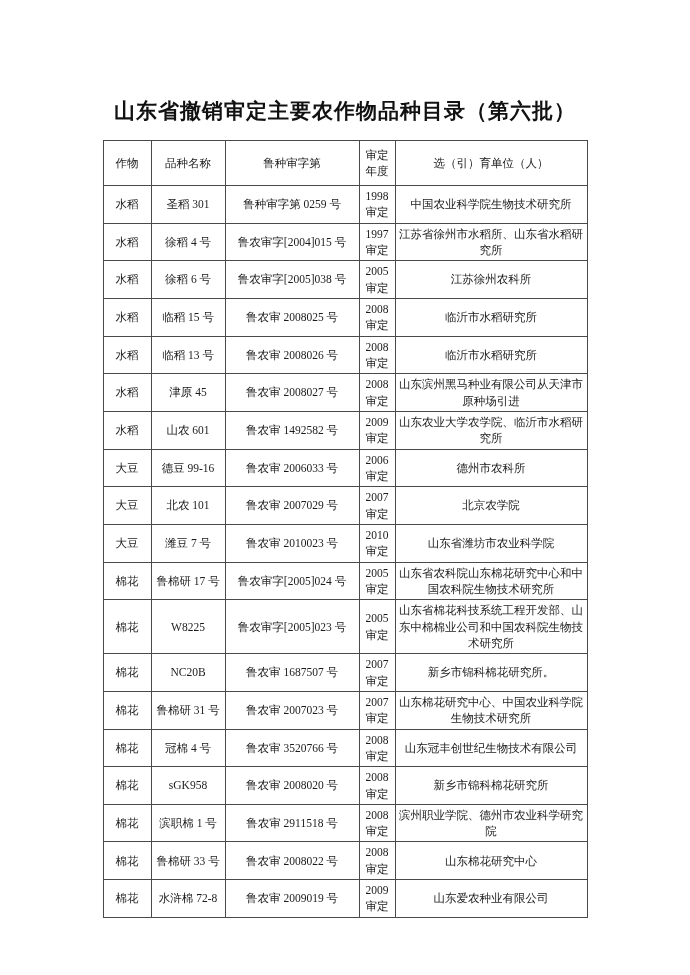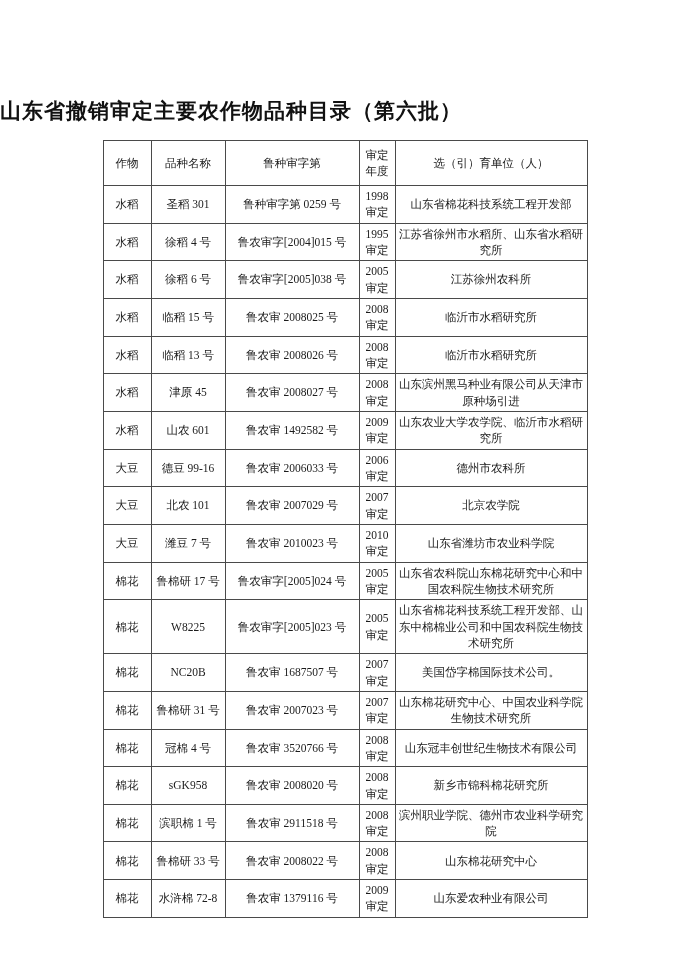--- a/index.html
+++ b/index.html
@@ -16,7 +16,7 @@
   }
   .title {
     margin: 0 0 15px 0;
-    text-align: left;
+    text-align: center;
     font-size: 21px;
     font-weight: bold;
     letter-spacing: 1px;

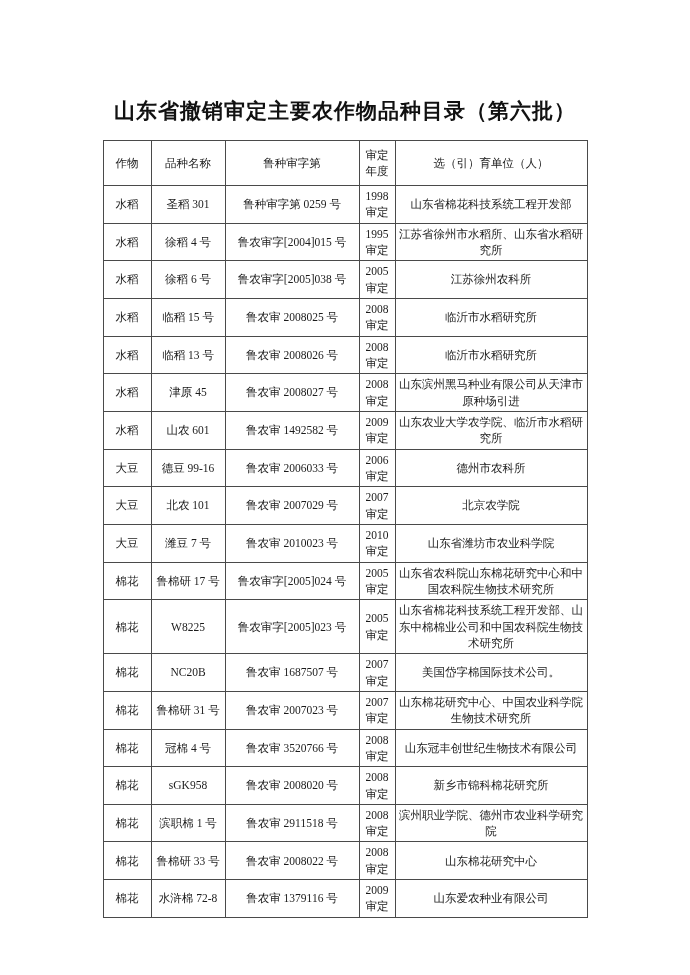--- a/index.html
+++ b/index.html
@@ -84,7 +84,7 @@
       <span class="stack">1998</span>
       <span class="stack">审定</span>
     </td>
-    <td><span>山东省棉花科技系统工程开发部</span></td>
+    <td><span>中国农业科学院生物技术研究所</span></td>
   </tr>
 
   <tr>

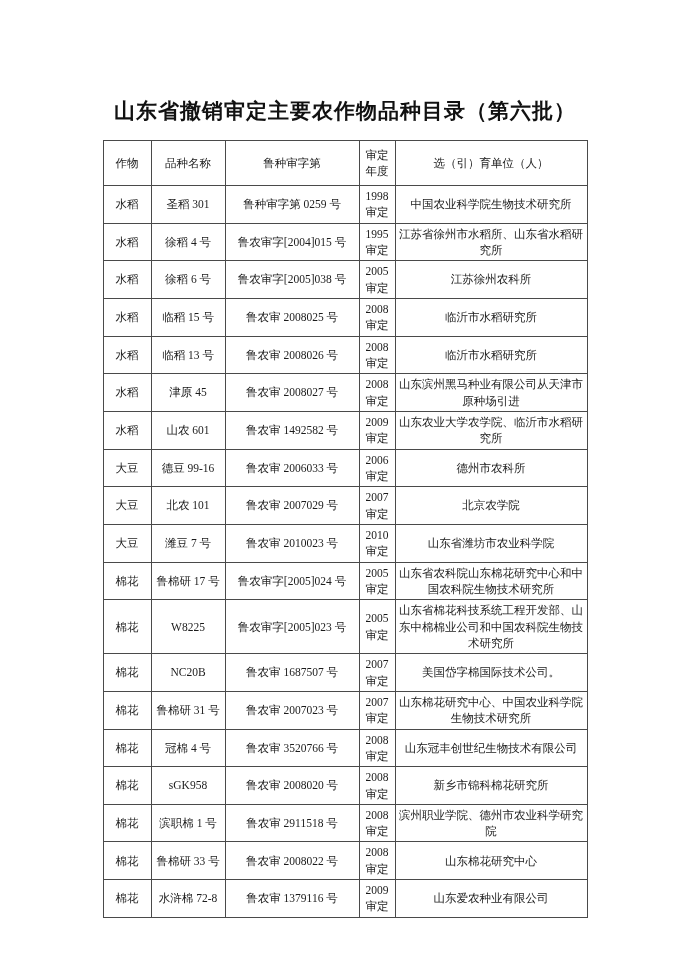--- a/index.html
+++ b/index.html
@@ -92,7 +92,7 @@
     <td><span>徐稻 </span><span class="v-bold">4 号</span></td>
     <td><span>鲁农审字[2004]015 号</span></td>
     <td>
-      <span class="stack">1995</span>
+      <span class="stack">1997</span>
       <span class="stack">审定</span>
     </td>
     <td><span>江苏省徐州市水稻所、山东省水稻研究所</span></td>

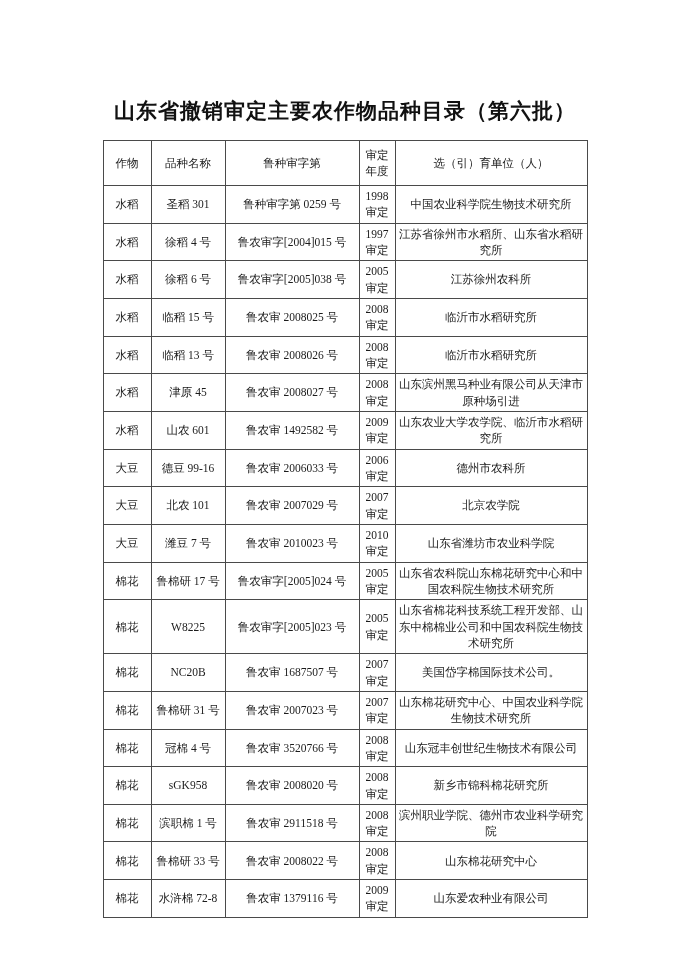--- a/index.html
+++ b/index.html
@@ -216,7 +216,7 @@
       <span class="stack">2007</span>
       <span class="stack">审定</span>
     </td>
-    <td><span>美国岱字棉国际技术公司。</span></td>
+    <td><span>新乡市锦科棉花研究所。</span></td>
   </tr>
 
   <tr>

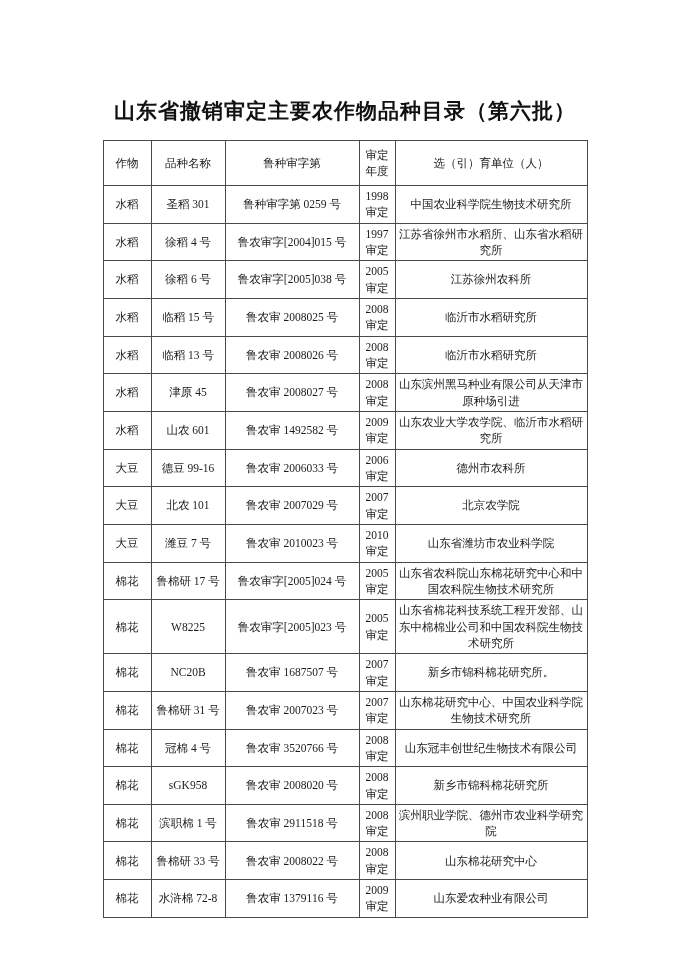--- a/index.html
+++ b/index.html
@@ -277,7 +277,7 @@
   <tr>
     <td><span>棉花</span></td>
     <td><span>水浒棉 72-8</span><span class="v-bold"></span></td>
-    <td><span>鲁农审 1379116 号</span></td>
+    <td><span>鲁农审 2009019 号</span></td>
     <td>
       <span class="stack">2009</span>
       <span class="stack">审定</span>

